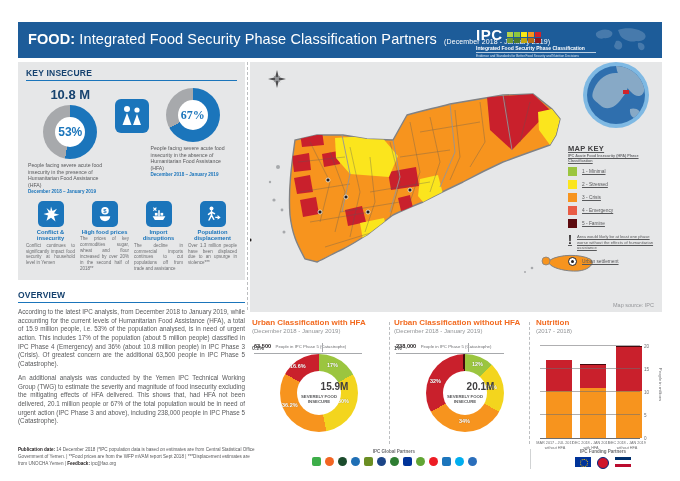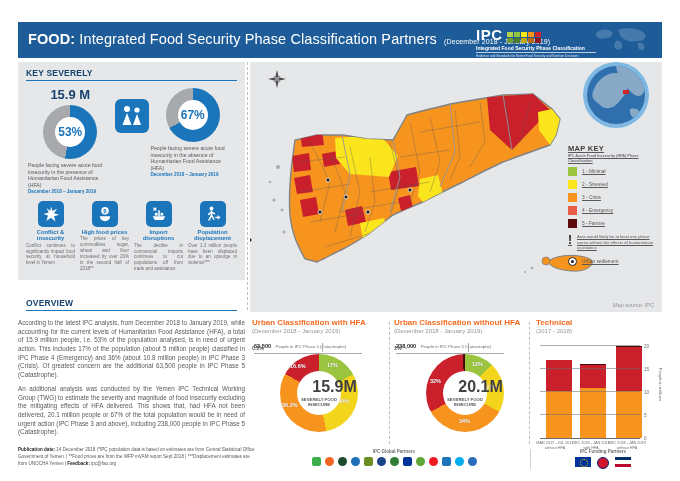--- a/index.html
+++ b/index.html
@@ -132,7 +132,7 @@
   </header>
 
   <section class="grayblock">
-    <h2 class="sec">KEY SEVERELY</h2>
+    <h2 class="sec">KEY INSECURE</h2>
     <div class="kf-row">
       <div class="kf">
         <div class="kf-val">15.9 M</div>

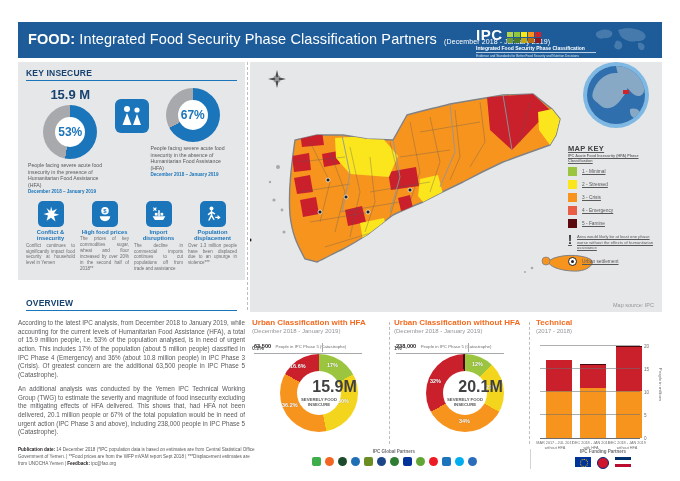--- a/index.html
+++ b/index.html
@@ -135,7 +135,7 @@
     <h2 class="sec">KEY INSECURE</h2>
     <div class="kf-row">
       <div class="kf">
-        <div class="kf-val">15.9 M</div>
+        <div class="kf-val">10.8 M</div>
         <div class="donut" style="background: conic-gradient(rgb(27, 117, 187) 0%, rgb(27, 117, 187) 53%, rgb(167, 169, 172) 53%, rgb(167, 169, 172) 100%);">
           <div class="hole">53%</div>
         </div>

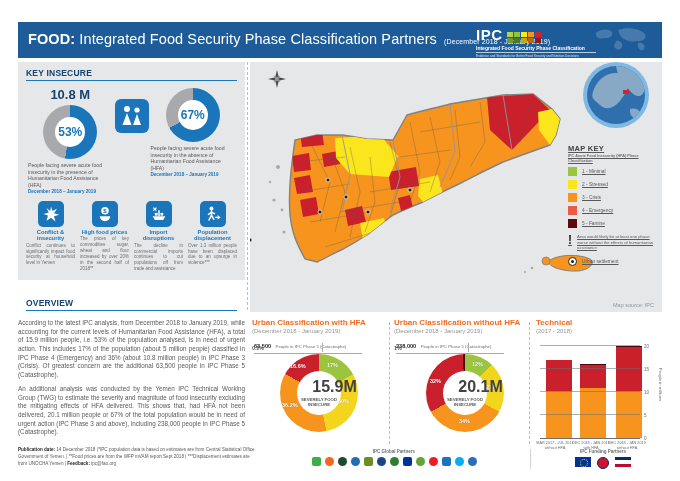--- a/index.html
+++ b/index.html
@@ -153,7 +153,7 @@
         </svg>
       </div>
       <div class="kf">
-        <div class="donut" style="background: conic-gradient(rgb(27, 117, 187) 0%, rgb(27, 117, 187) 67%, rgb(167, 169, 172) 67%, rgb(167, 169, 172) 100%);">
+        <div class="donut" style="background: conic-gradient(rgb(27, 117, 187) 0%, rgb(27, 117, 187) 67%, rgb(167, 169, 172) 67%, rgb(167, 169, 172) 100%); font-family: Liberation Serif, serif;">
           <div class="hole">67%</div>
         </div>
         <p class="kf-cap">People facing severe acute food insecurity in the absence of Humanitarian Food Assistance (HFA)</p>

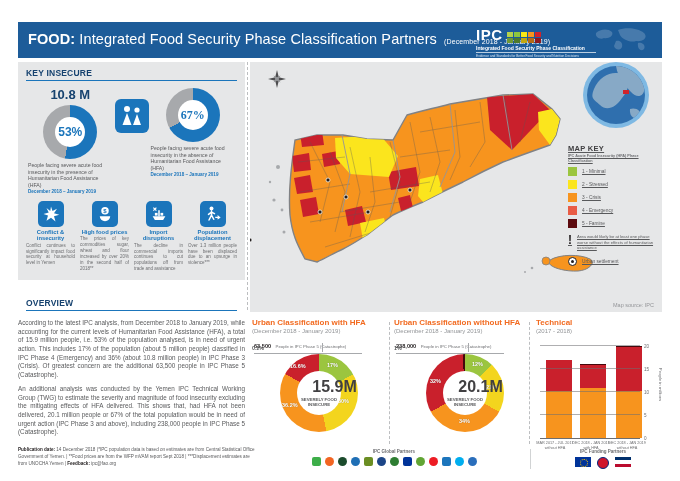--- a/index.html
+++ b/index.html
@@ -36,7 +36,7 @@
   .d-title{font-size:5.8px;font-weight:bold;color:#1B75BB;text-align:center;line-height:1.1;margin:2px 0 1px 0;}
   .d-text{font-size:4.5px;line-height:1.3;color:#6D6E71;text-align:justify;margin:0;}
   .overview{position:absolute;left:18px;top:286px;width:227px;}
-  .overview h2.sec{margin:8px;padding-top:4px;}
+  .overview h2.sec{margin:0;padding-top:4px;}
   .overview p{font-size:6.3px;line-height:1.38;text-align:justify;color:#58595B;margin:5px 0 0 0;}
   
   .mappanel{position:absolute;left:250px;top:62px;width:412px;height:250px;background:#E6E7E8;}

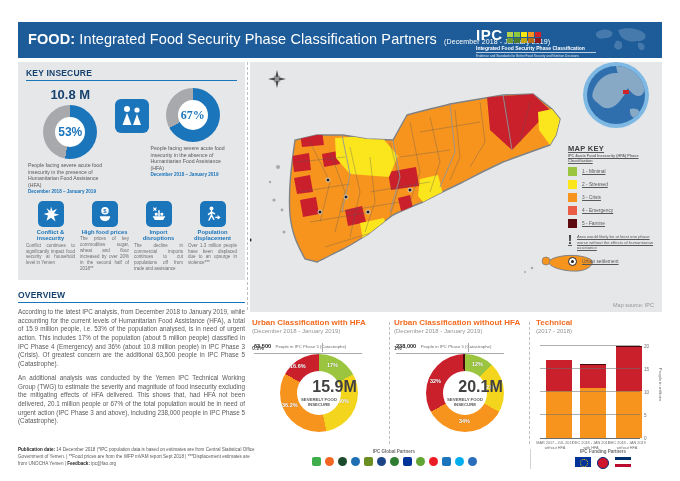--- a/index.html
+++ b/index.html
@@ -385,7 +385,7 @@
   <div class="vsep" style="left:529px;top:322px;height:122px;"></div>
 
   <section class="cpanel" style="left:536px;width:126px;">
-    <h3 class="cp-title">Technical</h3>
+    <h3 class="cp-title">Nutrition</h3>
     <p class="cp-sub">(2017 - 2018)</p>
     <div class="cmp-plot">
       <div class="cmp-bar" style="left:6px;">

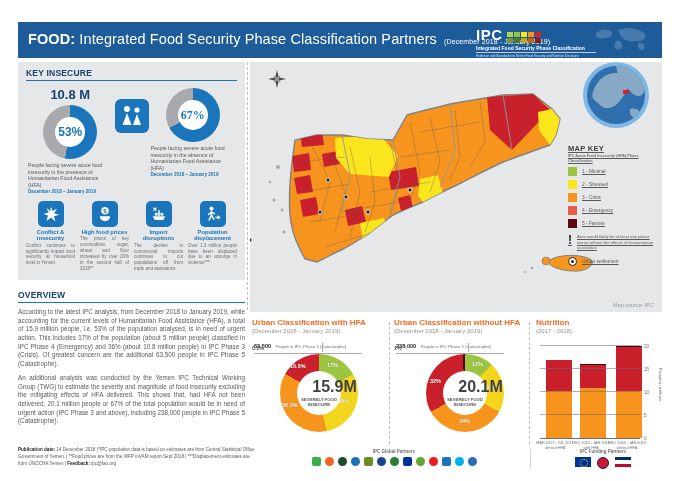--- a/index.html
+++ b/index.html
@@ -61,7 +61,7 @@
   .bigdonut{width:78px;height:78px;border-radius:50%;position:absolute;}
   .bigdonut .hole2{position:absolute;left:17px;top:17px;width:44px;height:44px;border-radius:50%;background:#fff;
       display:flex;flex-direction:column;align-items:center;justify-content:center;text-align:center;}
-  .cv{font-size:16px;font-weight:bold;color:#414042;line-height:1;margin-left:31px;}
+  .cv{font-size:10px;font-weight:bold;color:#414042;line-height:1;margin-left:31px;}
   .cl{font-size:4.3px;font-weight:bold;color:#58595B;margin-top:2px;line-height:1.2;width:38px;}
   .pl{position:absolute;font-size:5.5px;font-weight:bold;color:#fff;text-shadow:0 0 1px rgba(0,0,0,.4);}
   .callout{position:absolute;left:2px;top:0;width:108px;border-bottom:1px solid #A7A9AC;padding-bottom:1px;}

